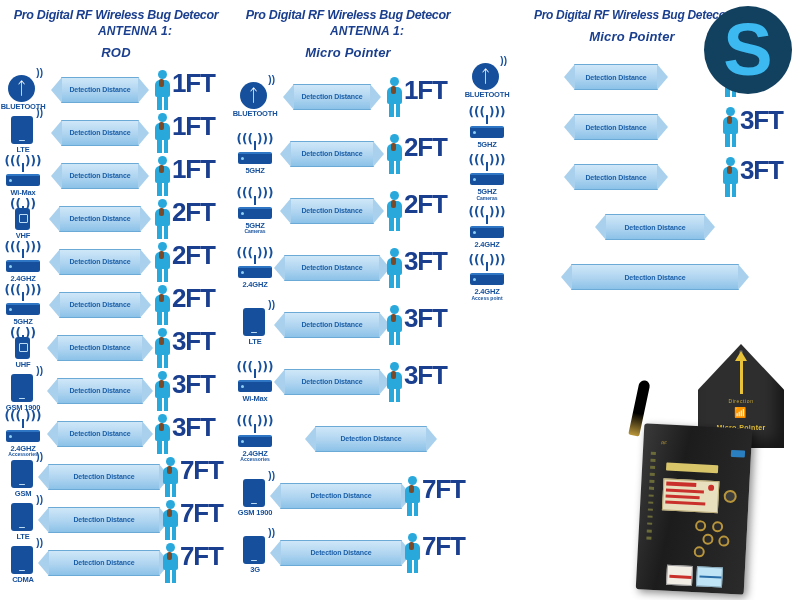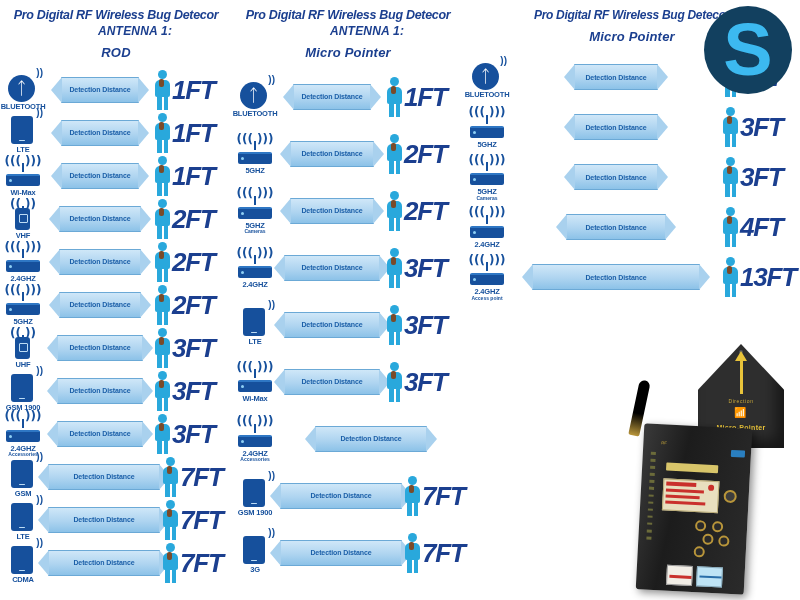--- a/index.html
+++ b/index.html
@@ -134,7 +134,7 @@
   .arrow:after  { right:-11px; border-left:11px solid #a9d1ee; }
 
   
-  .val-cell { display:flex; align-items:center; min-width:78px;font-style:italic; }
+  .val-cell { display:flex; min-width:78px; }
   .person { position:relative; width:17px; height:40px; margin-right:1px; }
   .p-head { position:absolute; left:4px; top:0; width:9px; height:9px;
             border-radius:50%; background:#29a8dc; }

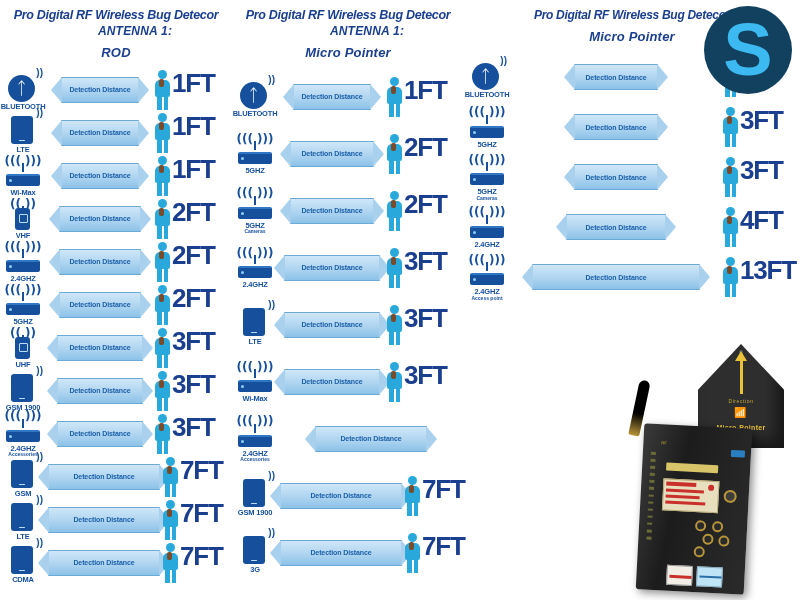--- a/index.html
+++ b/index.html
@@ -887,16 +887,6 @@
             <div class="arrow" style="width: 100px;">
               <span class="atext">Detection Distance</span>
             </div>
-          </div>
-          <div class="val-cell">
-            <div class="person">
-              <div class="p-head"></div>
-              <div class="p-body"></div>
-              <div class="p-arm"></div>
-              <div class="p-legL"></div>
-              <div class="p-legR"></div>
-            </div>
-            <div class="val">4FT</div>
           </div>
         </div>
         <div class="row" style="height: 50px;">

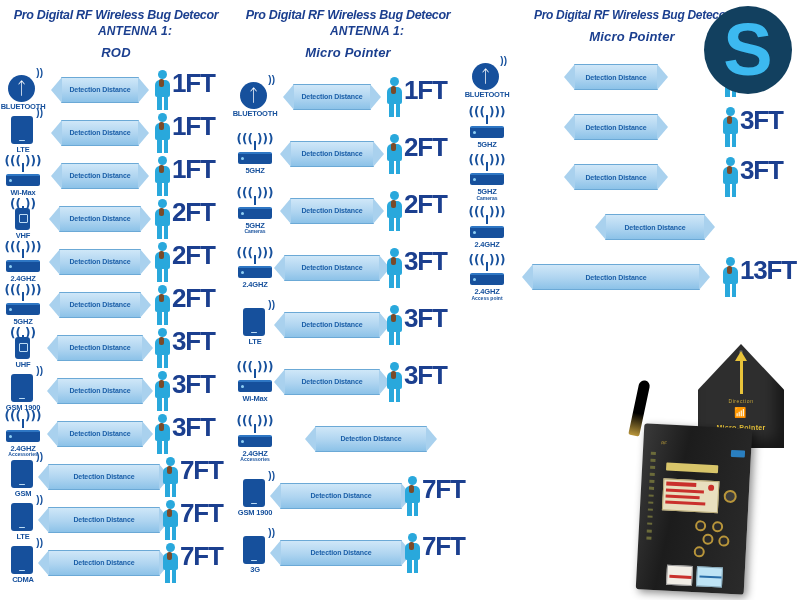--- a/index.html
+++ b/index.html
@@ -905,16 +905,6 @@
             <div class="arrow" style="width: 168px;">
               <span class="atext">Detection Distance</span>
             </div>
-          </div>
-          <div class="val-cell">
-            <div class="person">
-              <div class="p-head"></div>
-              <div class="p-body"></div>
-              <div class="p-arm"></div>
-              <div class="p-legL"></div>
-              <div class="p-legR"></div>
-            </div>
-            <div class="val">13FT</div>
           </div>
         </div>
       </div>

